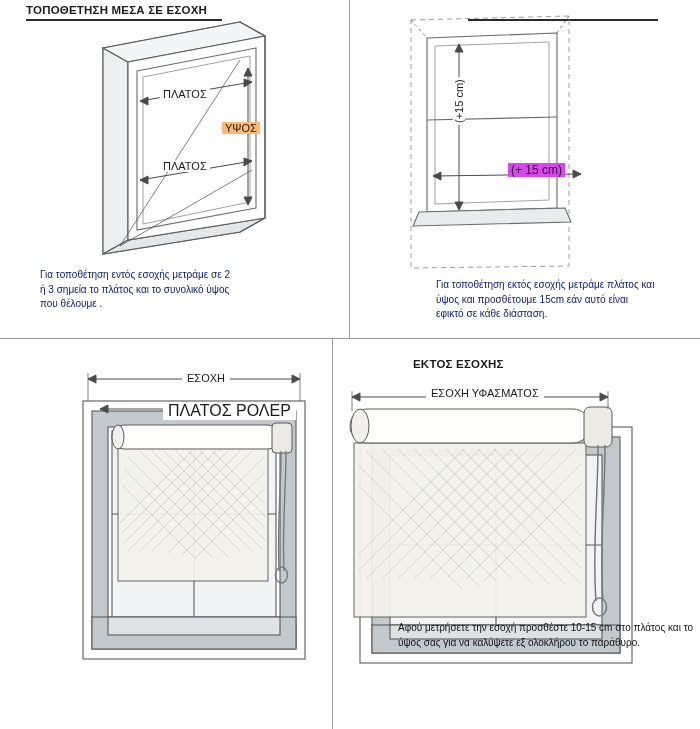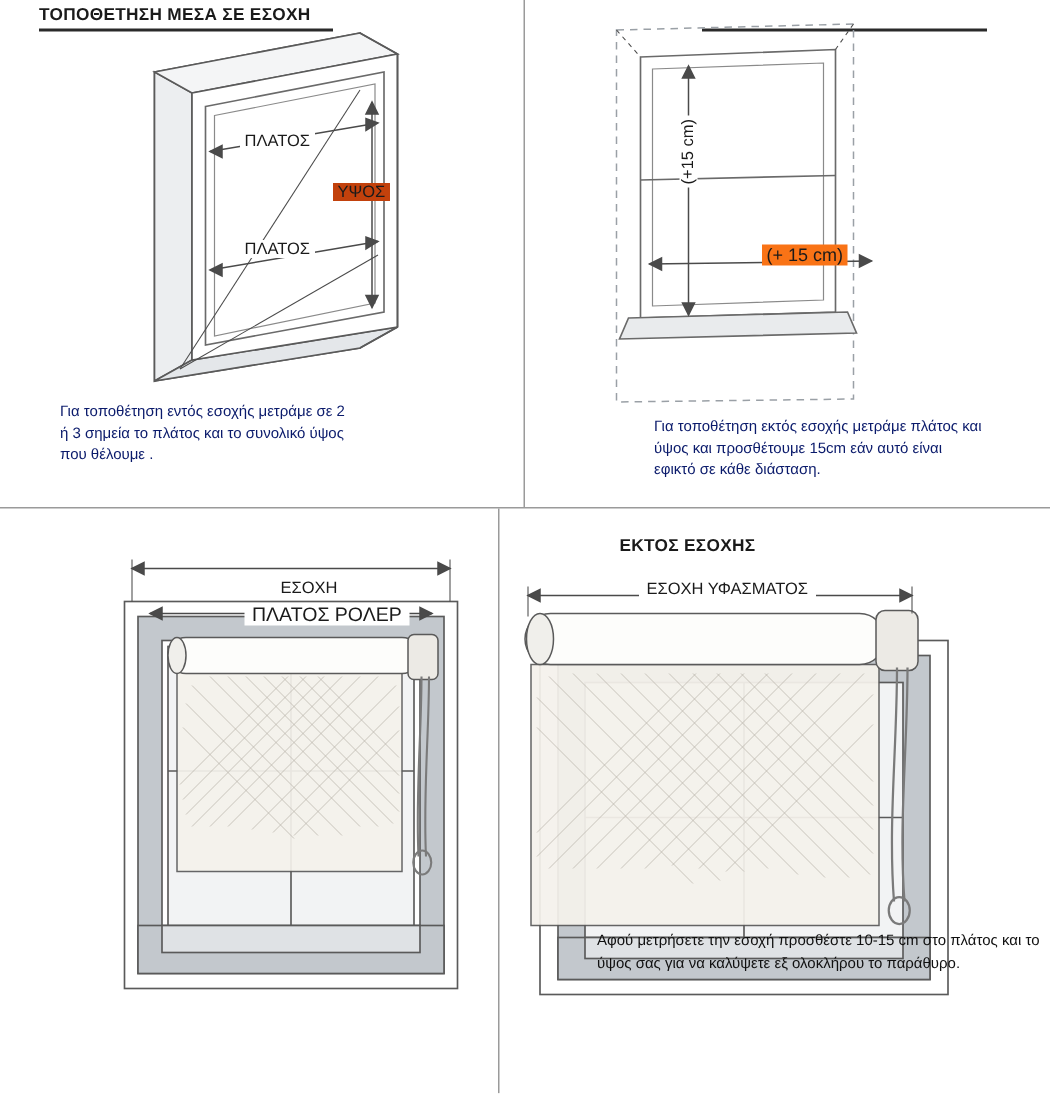--- a/index.html
+++ b/index.html
@@ -107,7 +107,7 @@
   </svg>
 
   <div class="lbl" style="left:160px; top:88px; background:#fff; padding:0 3px;">ΠΛΑΤΟΣ</div>
-  <div class="lbl" style="left:222px; top:122px; background:#c2410c; padding:0 3px;">ΥΨΟΣ</div>
+  <div class="lbl" style="left:222px; top:122px; background:#fdba74; padding:0 3px;">ΥΨΟΣ</div>
   <div class="lbl" style="left:160px; top:160px; background:#fff; padding:0 3px;">ΠΛΑΤΟΣ</div>
 
   <div class="caption" style="left:40px; top:268px; width:190px;">Για τοποθέτηση εντός εσοχής μετράμε σε 2 ή 3 σημεία το πλάτος και το συνολικό ύψος που θέλουμε .</div>

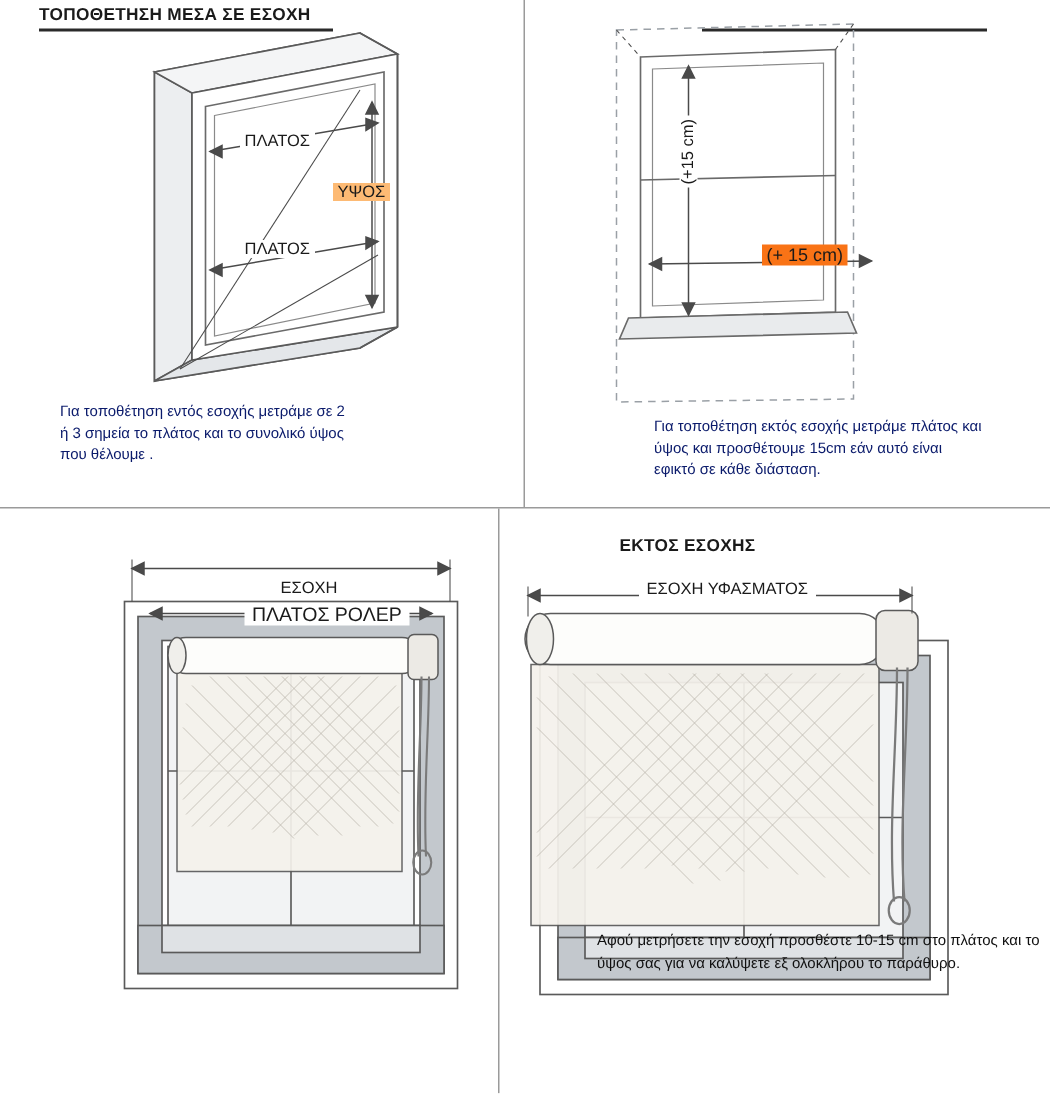--- a/index.html
+++ b/index.html
@@ -143,7 +143,7 @@
   </svg>
 
   <div class="lbl vert" style="left:453px; top:125px; background:#fff; padding:0 2px;">(+15 cm)</div>
-  <div class="lbl" style="left:508px; top:163px; background:#f97316; padding:0 3px; font-size:12px;">(+ 15 cm)</div>
+  <div class="lbl" style="left:508px; top:163px; background:#d946ef; padding:0 3px; font-size:12px;">(+ 15 cm)</div>
 
   <div class="caption" style="left:436px; top:278px; width:222px;">Για   τοποθέτηση εκτός εσοχής μετράμε πλάτος και ύψος και προσθέτουμε 15cm εάν αυτό είναι εφικτό σε κάθε διάσταση.</div>
 

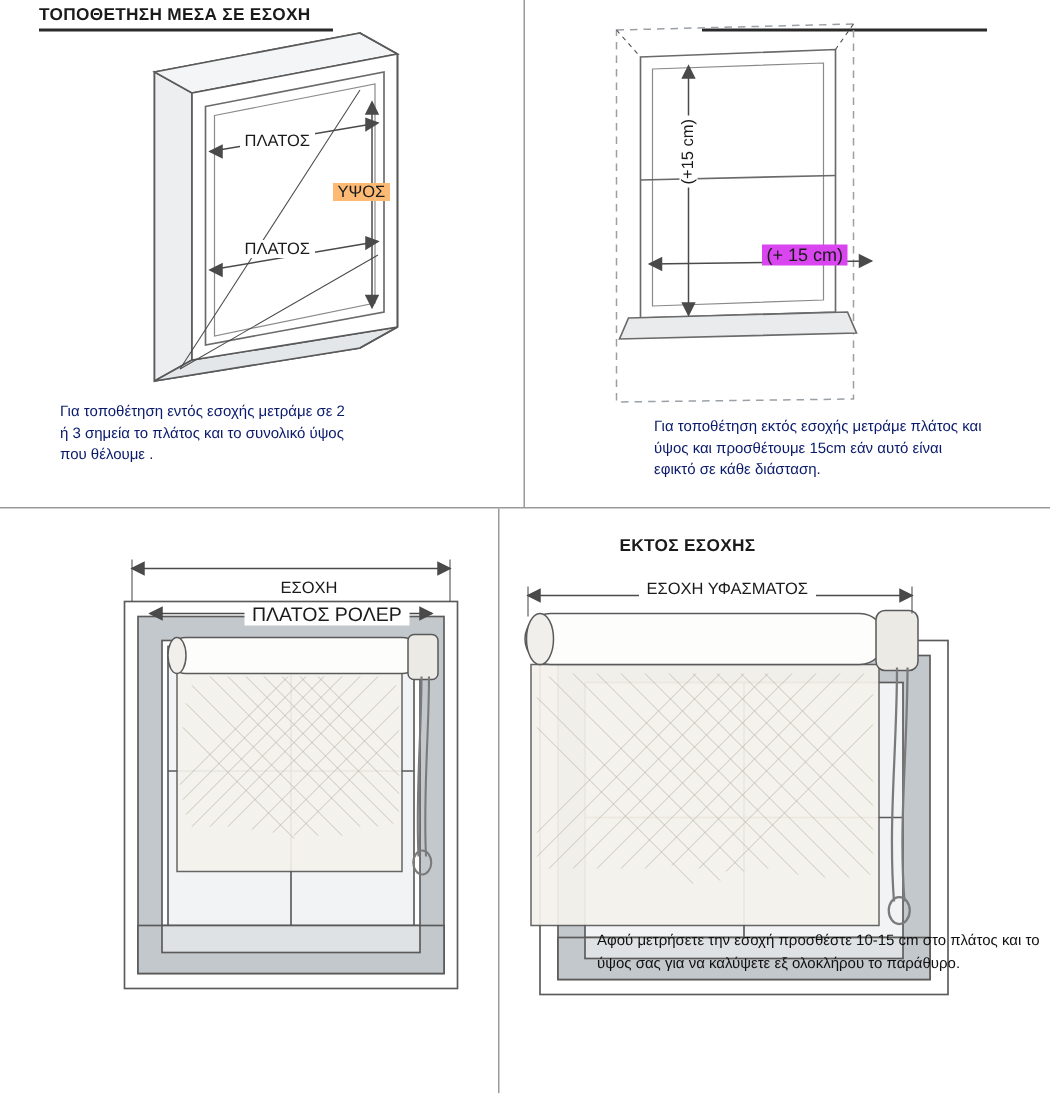--- a/index.html
+++ b/index.html
@@ -211,7 +211,7 @@
     </g>
   </svg>
 
-  <div class="lbl" style="left:182px; top:372px; background:#fff; padding:0 5px; font-size:11px;margin-top:14px;">ΕΣΟΧΗ</div>
+  <div class="lbl" style="left:182px; top:372px; background:#fff; padding:0 5px; font-size:11px;">ΕΣΟΧΗ</div>
   <div class="lbl" style="left:163px; top:402px; background:#fff; padding:0 5px; font-size:13px;">ΠΛΑΤΟΣ ΡΟΛΕΡ</div>
 
   <div class="quad-title" style="left:413px; top:358px; font-size:11.5px;">ΕΚΤΟΣ ΕΣΟΧΗΣ</div>

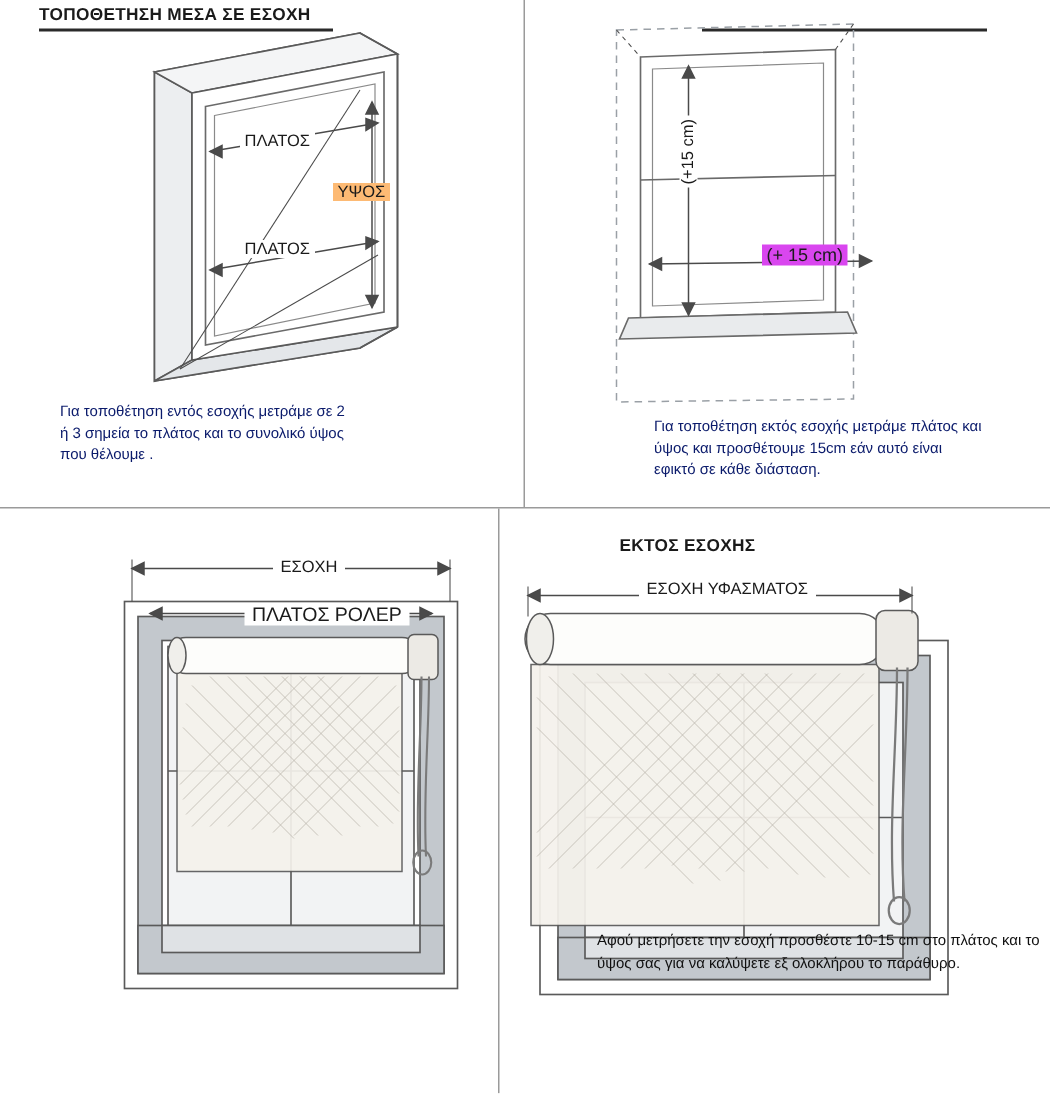--- a/index.html
+++ b/index.html
@@ -212,7 +212,7 @@
   </svg>
 
   <div class="lbl" style="left:182px; top:372px; background:#fff; padding:0 5px; font-size:11px;">ΕΣΟΧΗ</div>
-  <div class="lbl" style="left:163px; top:402px; background:#fff; padding:0 5px; font-size:13px;">ΠΛΑΤΟΣ ΡΟΛΕΡ</div>
+  <div class="lbl" style="left:163px; top:402px; background:#fff; padding:0 5px; font-size:16px;">ΠΛΑΤΟΣ ΡΟΛΕΡ</div>
 
   <div class="quad-title" style="left:413px; top:358px; font-size:11.5px;">ΕΚΤΟΣ ΕΣΟΧΗΣ</div>
 

